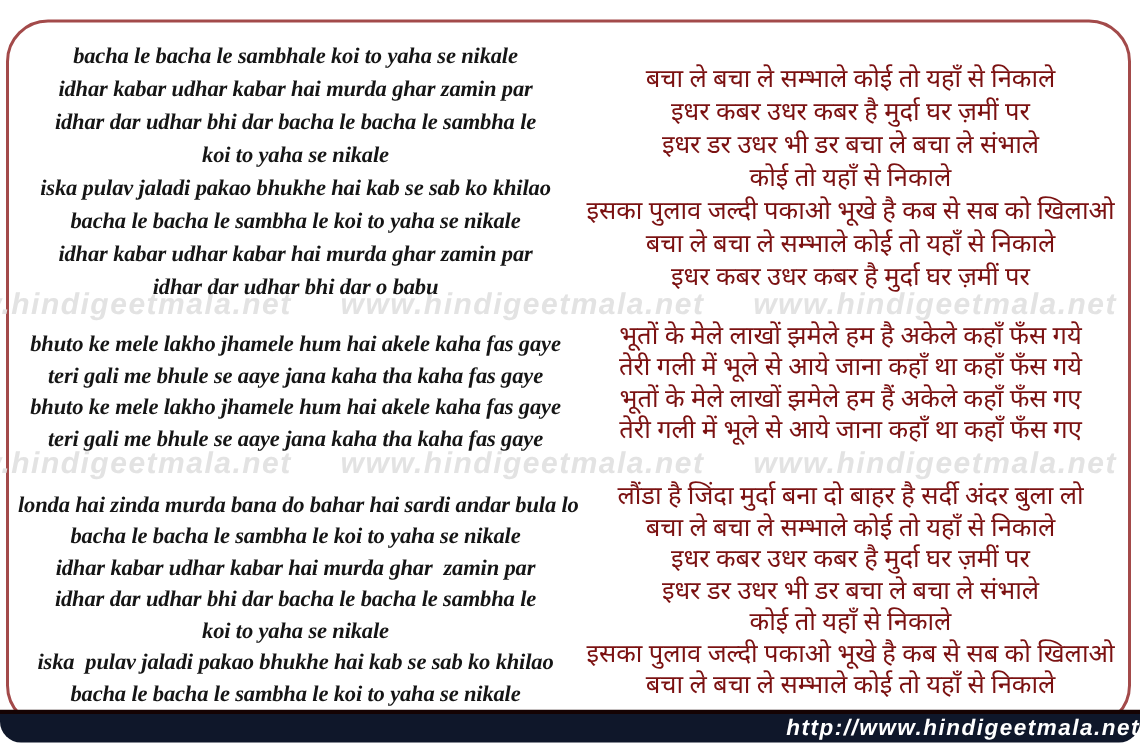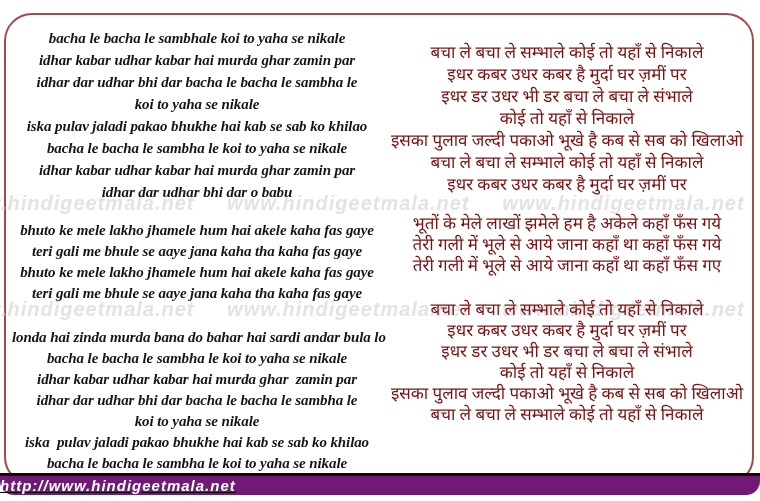--- a/index.html
+++ b/index.html
@@ -135,6 +135,7 @@
         <div class="stanza stanza-2">
           <div class="line">भूतों के मेले लाखों झमेले हम है अकेले कहाँ फँस गये</div>
           <div class="line">तेरी गली में भूले से आये जाना कहाँ था कहाँ फँस गये</div>
+          <div class="line">भूतों के मेले लाखों झमेले हम हैं अकेले कहाँ फँस गए</div>
           <div class="line">तेरी गली में भूले से आये जाना कहाँ था कहाँ फँस गए</div>
         </div>
         <div class="stanza stanza-3">

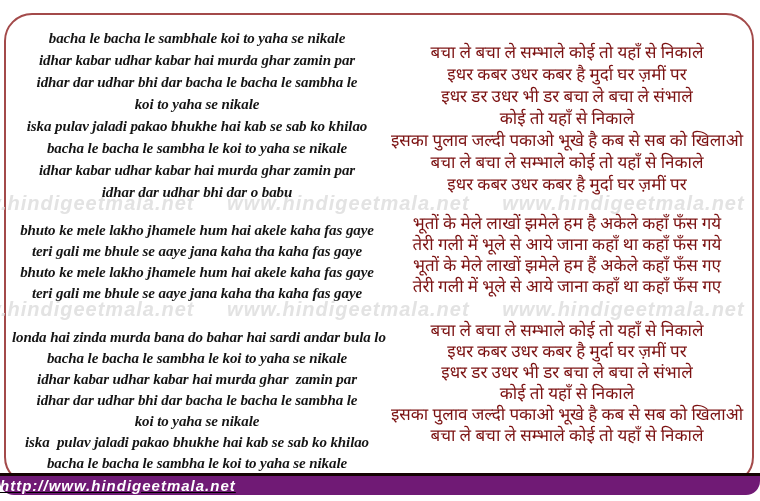--- a/index.html
+++ b/index.html
@@ -139,6 +139,7 @@
           <div class="line">तेरी गली में भूले से आये जाना कहाँ था कहाँ फँस गए</div>
         </div>
         <div class="stanza stanza-3">
+          <div class="line">लौंडा है जिंदा मुर्दा बना दो बाहर है सर्दी अंदर बुला लो</div>
           <div class="line">बचा ले बचा ले सम्भाले कोई तो यहाँ से निकाले</div>
           <div class="line">इधर कबर उधर कबर है मुर्दा घर ज़मीं पर</div>
           <div class="line">इधर डर उधर भी डर बचा ले बचा ले संभाले</div>

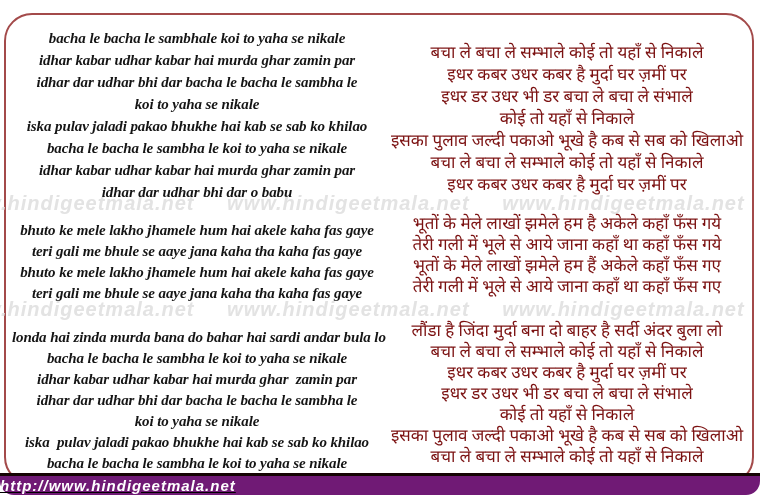--- a/index.html
+++ b/index.html
@@ -70,12 +70,11 @@
     position: absolute;
     left: 0; right: 0; top: 473px;
     height: 19px;
-    background: #701a75;
+    background: #0f172a;
     border-top: 3px solid #150303;
     border-radius: 0 0 14px 14px;
     z-index: 4;
-    text-align: left;
-    text-decoration: underline;
+    text-align: right;
   }
   .footer-bar .url {
     font: italic bold 15px "Liberation Sans", sans-serif;

